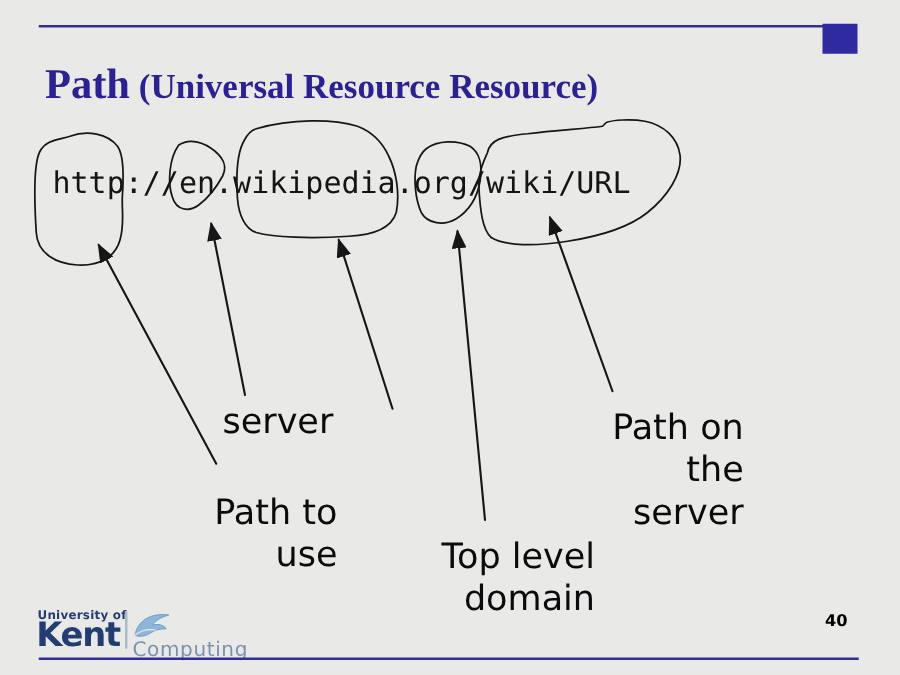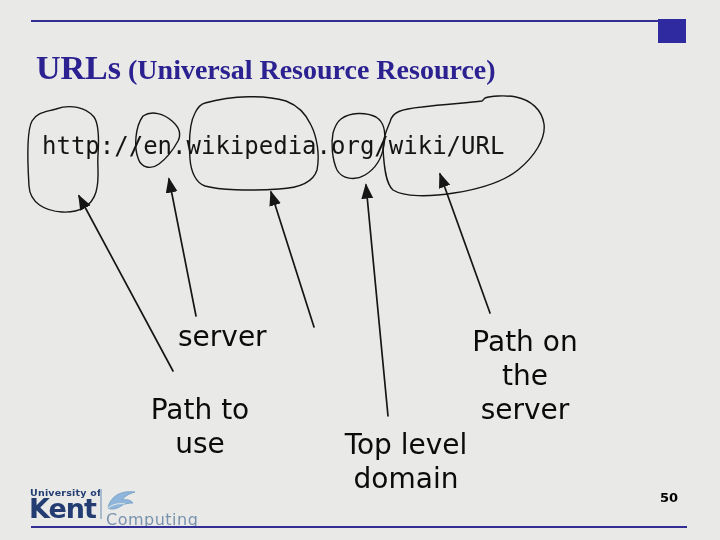--- a/index.html
+++ b/index.html
@@ -74,7 +74,7 @@
   <div class="top-rule"></div>
   <div class="corner-square"></div>
 
-  <h1 class="title"><span>URLs</span><span class="sub">(Universal Resource Resource)</span></h1>
+  <h1 class="title"><span>Path</span><span class="sub">(Universal Resource Resource)</span></h1>
 
   <div class="url-text">http://en.wikipedia.org/wiki/URL</div>
 

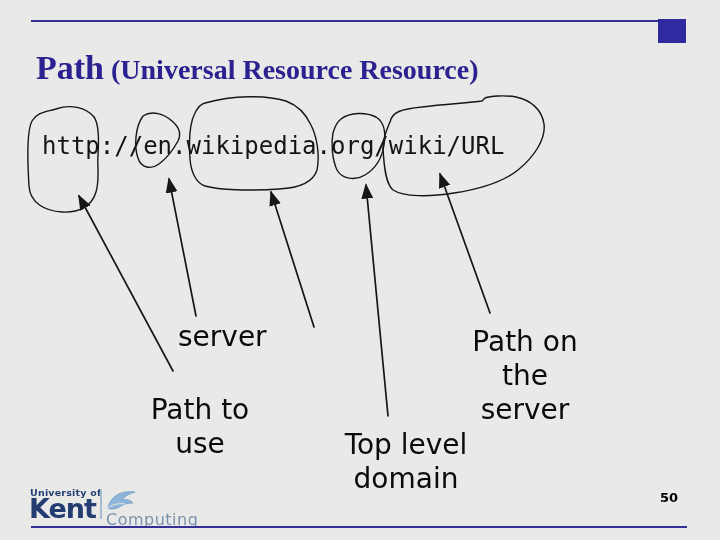--- a/index.html
+++ b/index.html
@@ -38,7 +38,7 @@
     font-size:28px;line-height:34px;
     white-space:pre-line;
   }
-  .label.center{text-align:center;}
+  .label.center{text-align:right;}
   .lbl-server{left:178px;top:320px;}
   .lbl-subdomain{left:240px;top:347px;}
   .lbl-what{left:130px;top:393px;width:140px;}

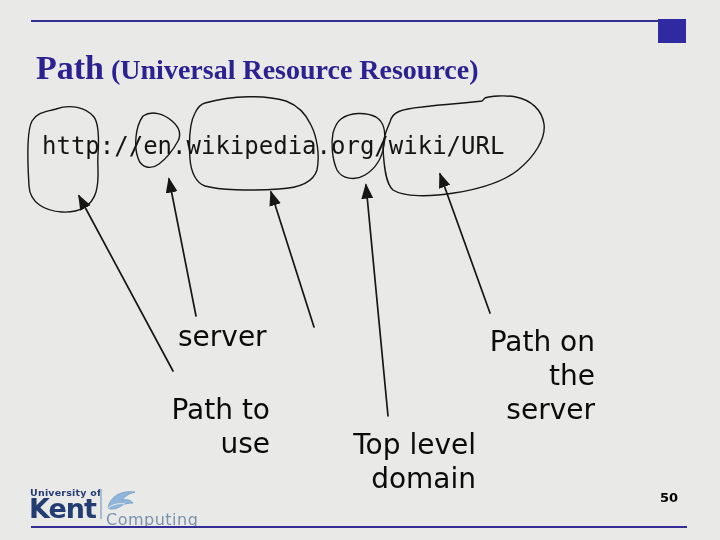--- a/index.html
+++ b/index.html
@@ -127,7 +127,7 @@
     <div class="computing">Computing</div>
   </div>
 
-  <div class="page-number">50</div>
+  <div class="page-number">40</div>
 
   <div class="bottom-rule"></div>
 </div>

